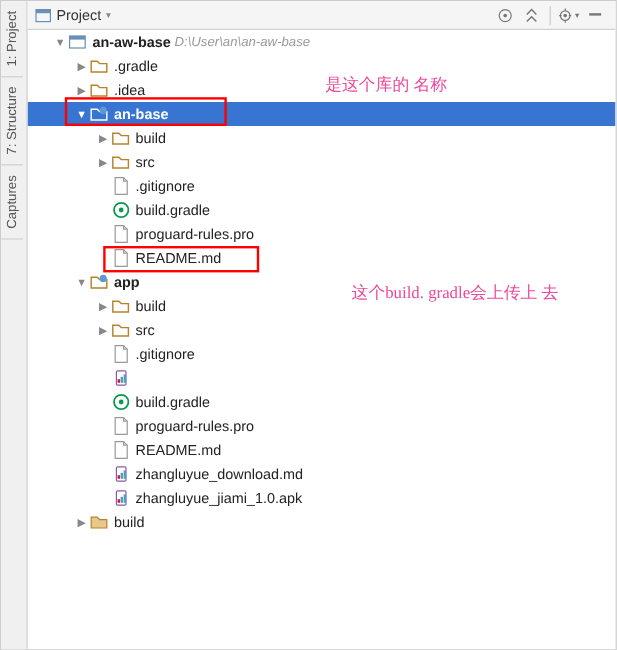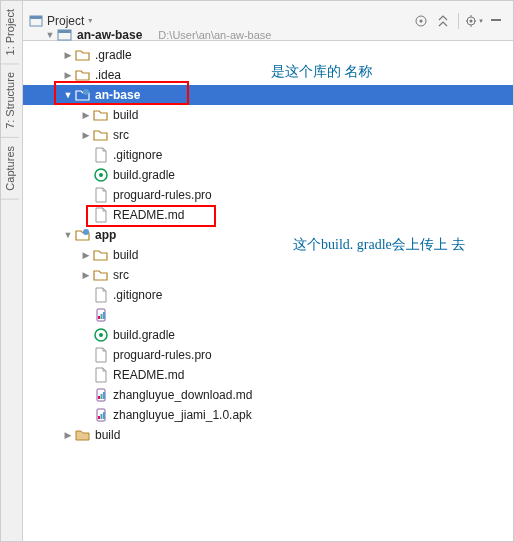--- a/index.html
+++ b/index.html
@@ -35,7 +35,7 @@
     .header {
       position: absolute;
       left: 22px; top: 0; right: 0;
-      height: 40px;
+      height: 24px;
       background: #f5f5f5;
       border-bottom: 1px solid #d0d0d0;
       display: flex;

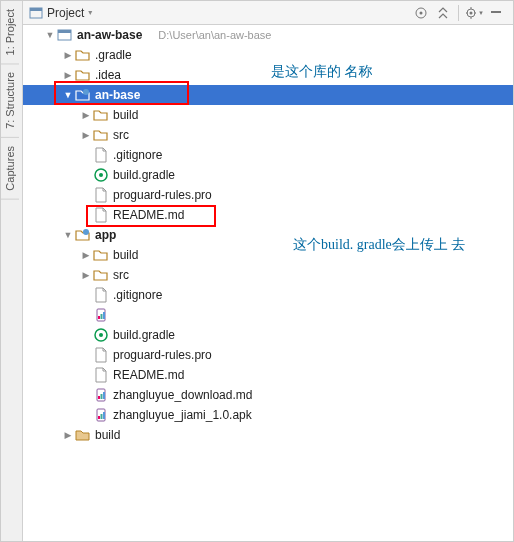--- a/index.html
+++ b/index.html
@@ -87,7 +87,7 @@
     }
     .label { flex: 0 0 auto; }
     .label.bold { font-weight: bold; }
-    .path { color: #999; margin-left: 16px; font-size: 11px; }
+    .path { color: #999; margin-left: 3px; font-size: 11px; font-style: italic; }
     .annot {
       position: absolute;
       color: #0369a1;

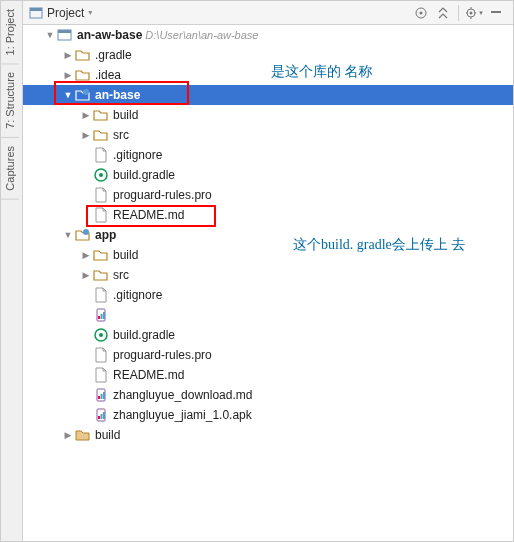--- a/index.html
+++ b/index.html
@@ -90,7 +90,7 @@
     .path { color: #999; margin-left: 3px; font-size: 11px; font-style: italic; }
     .annot {
       position: absolute;
-      color: #0369a1;
+      color: #ec4899;
       font-size: 14px;
       font-family: "SimSun", serif;
       pointer-events: none;

